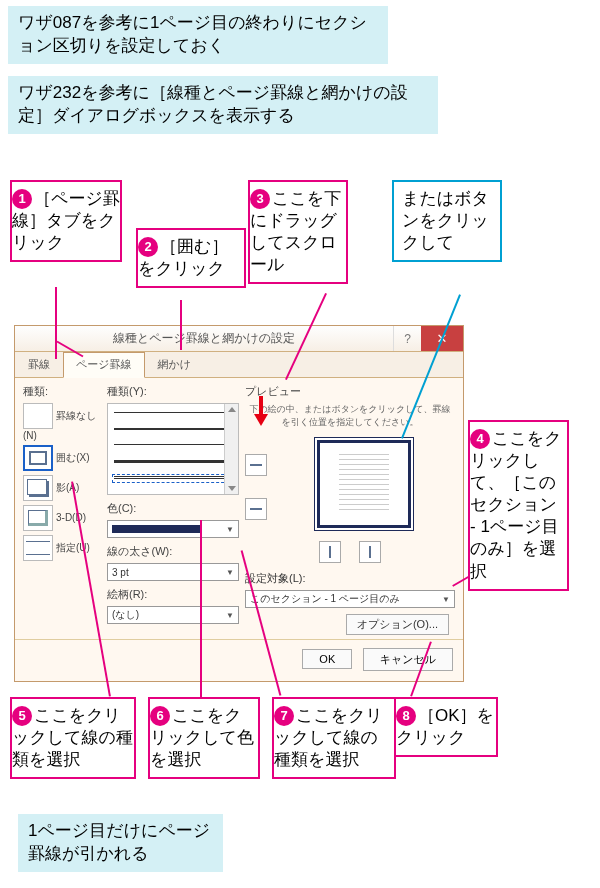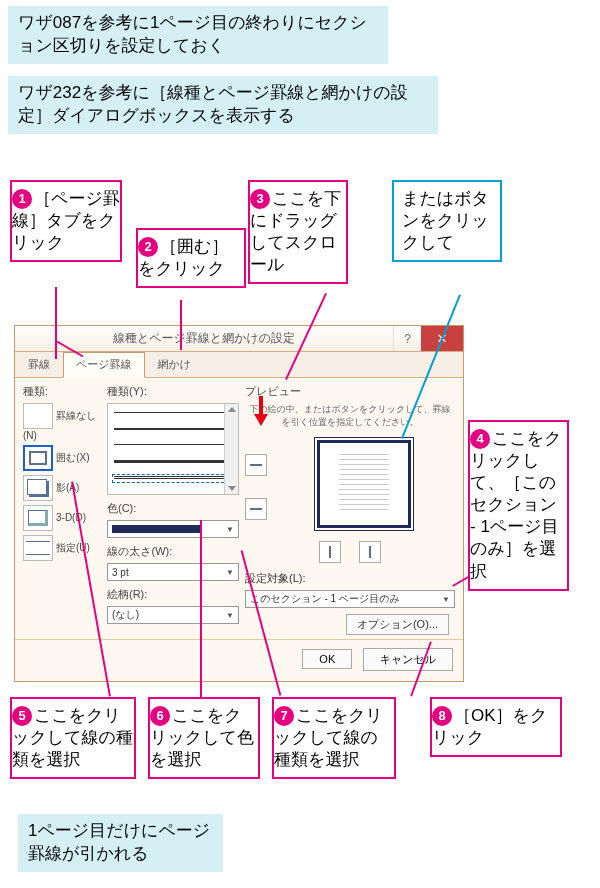--- a/index.html
+++ b/index.html
@@ -297,7 +297,7 @@
   <span class="num">7</span><span>ここをクリックして線の種類を選択</span>
 </div>
 
-<div class="step" style="top:697px;left:430px;width:132px;">
+<div class="step" style="top:697px;left:394px;width:104px;">
   <span class="num">8</span><span>［OK］をクリック</span>
 </div>
 

